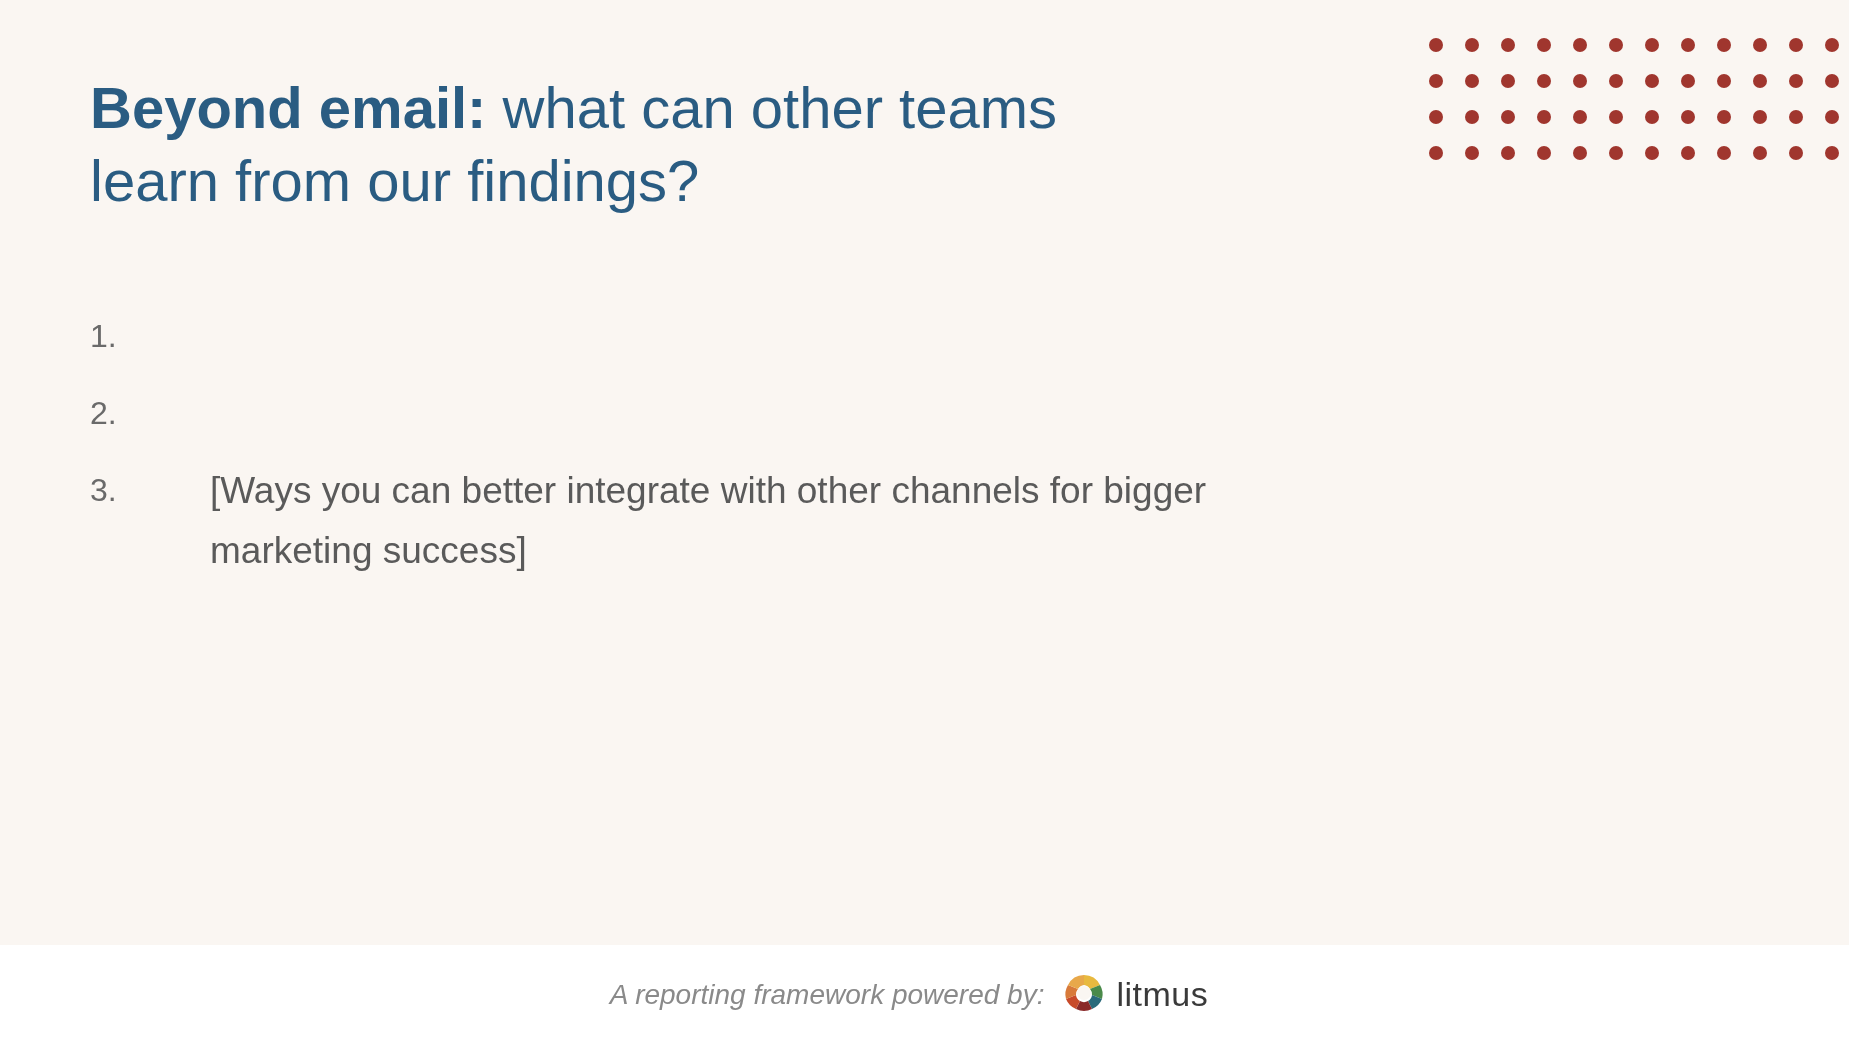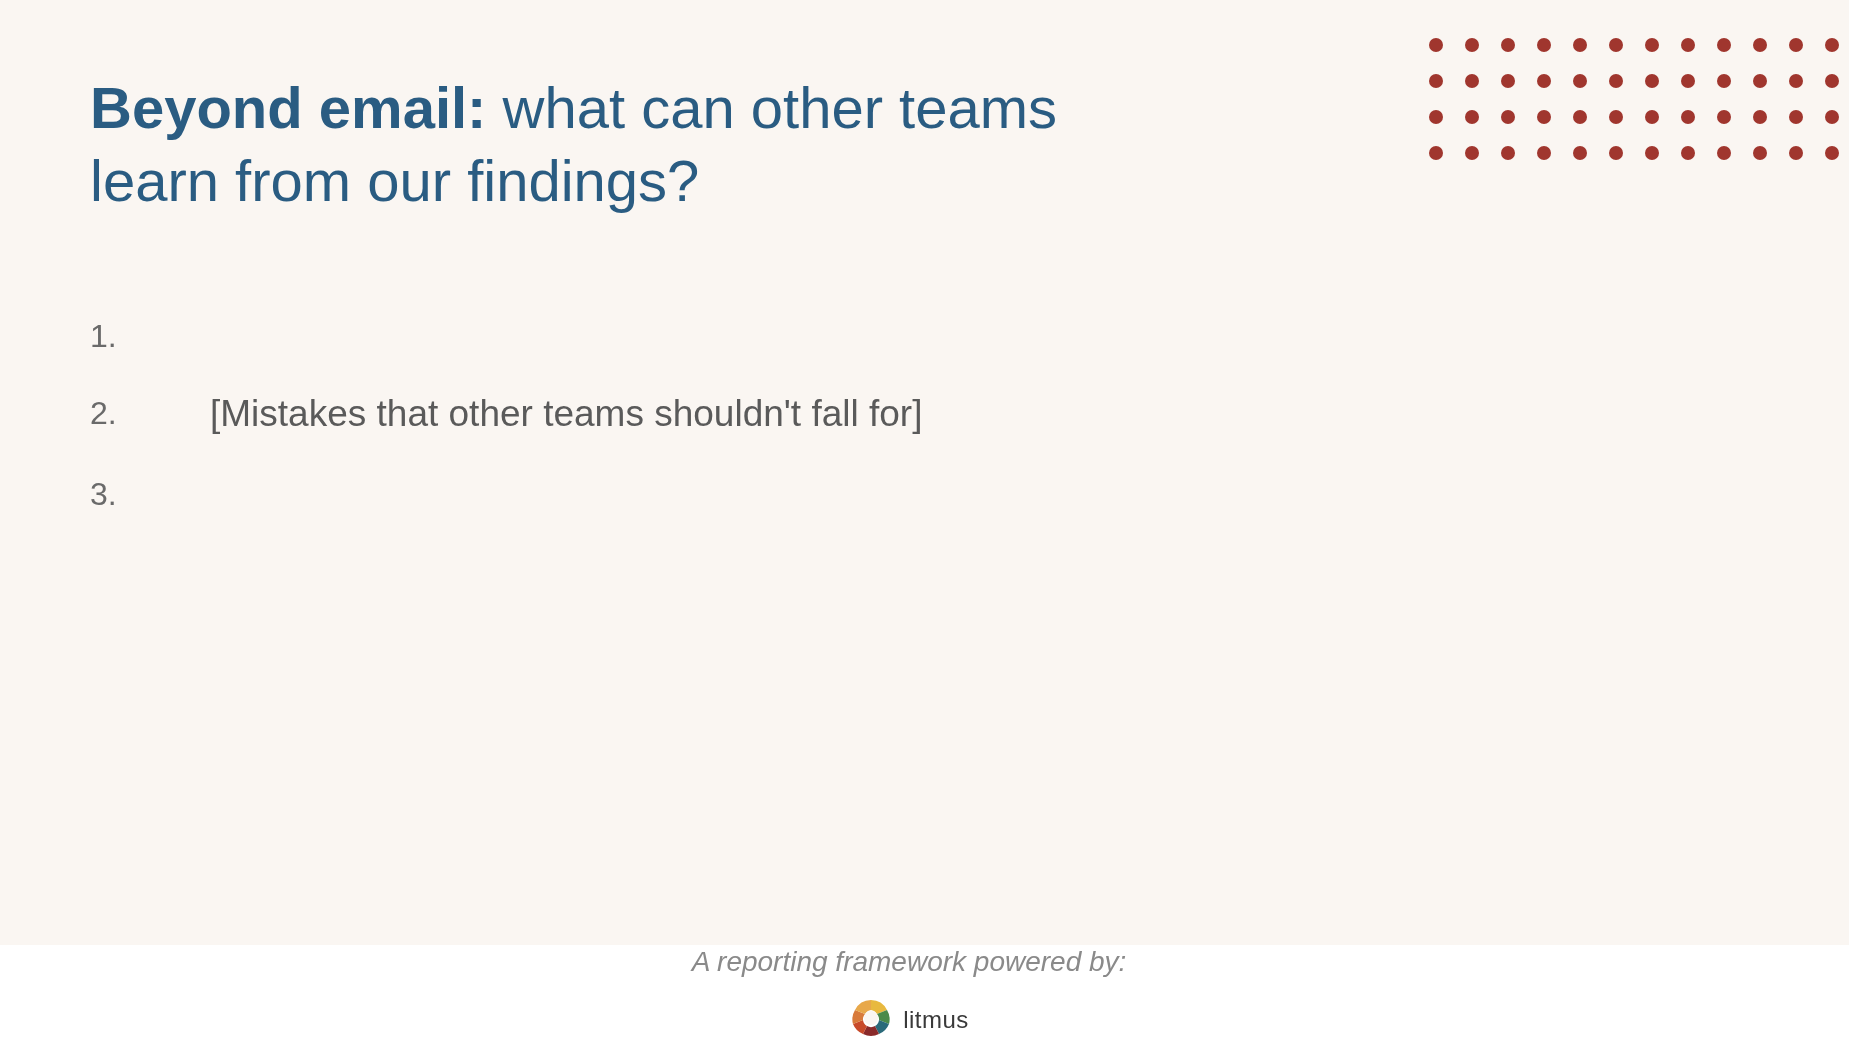--- a/index.html
+++ b/index.html
@@ -170,7 +170,6 @@
     </div>
     <div class="list-item">
       <div class="list-number">2.</div>
-      <div class="list-text">[Mistakes that other teams shouldn't fall for]</div>
     </div>
     <div class="list-item">
       <div class="list-number">3.</div>

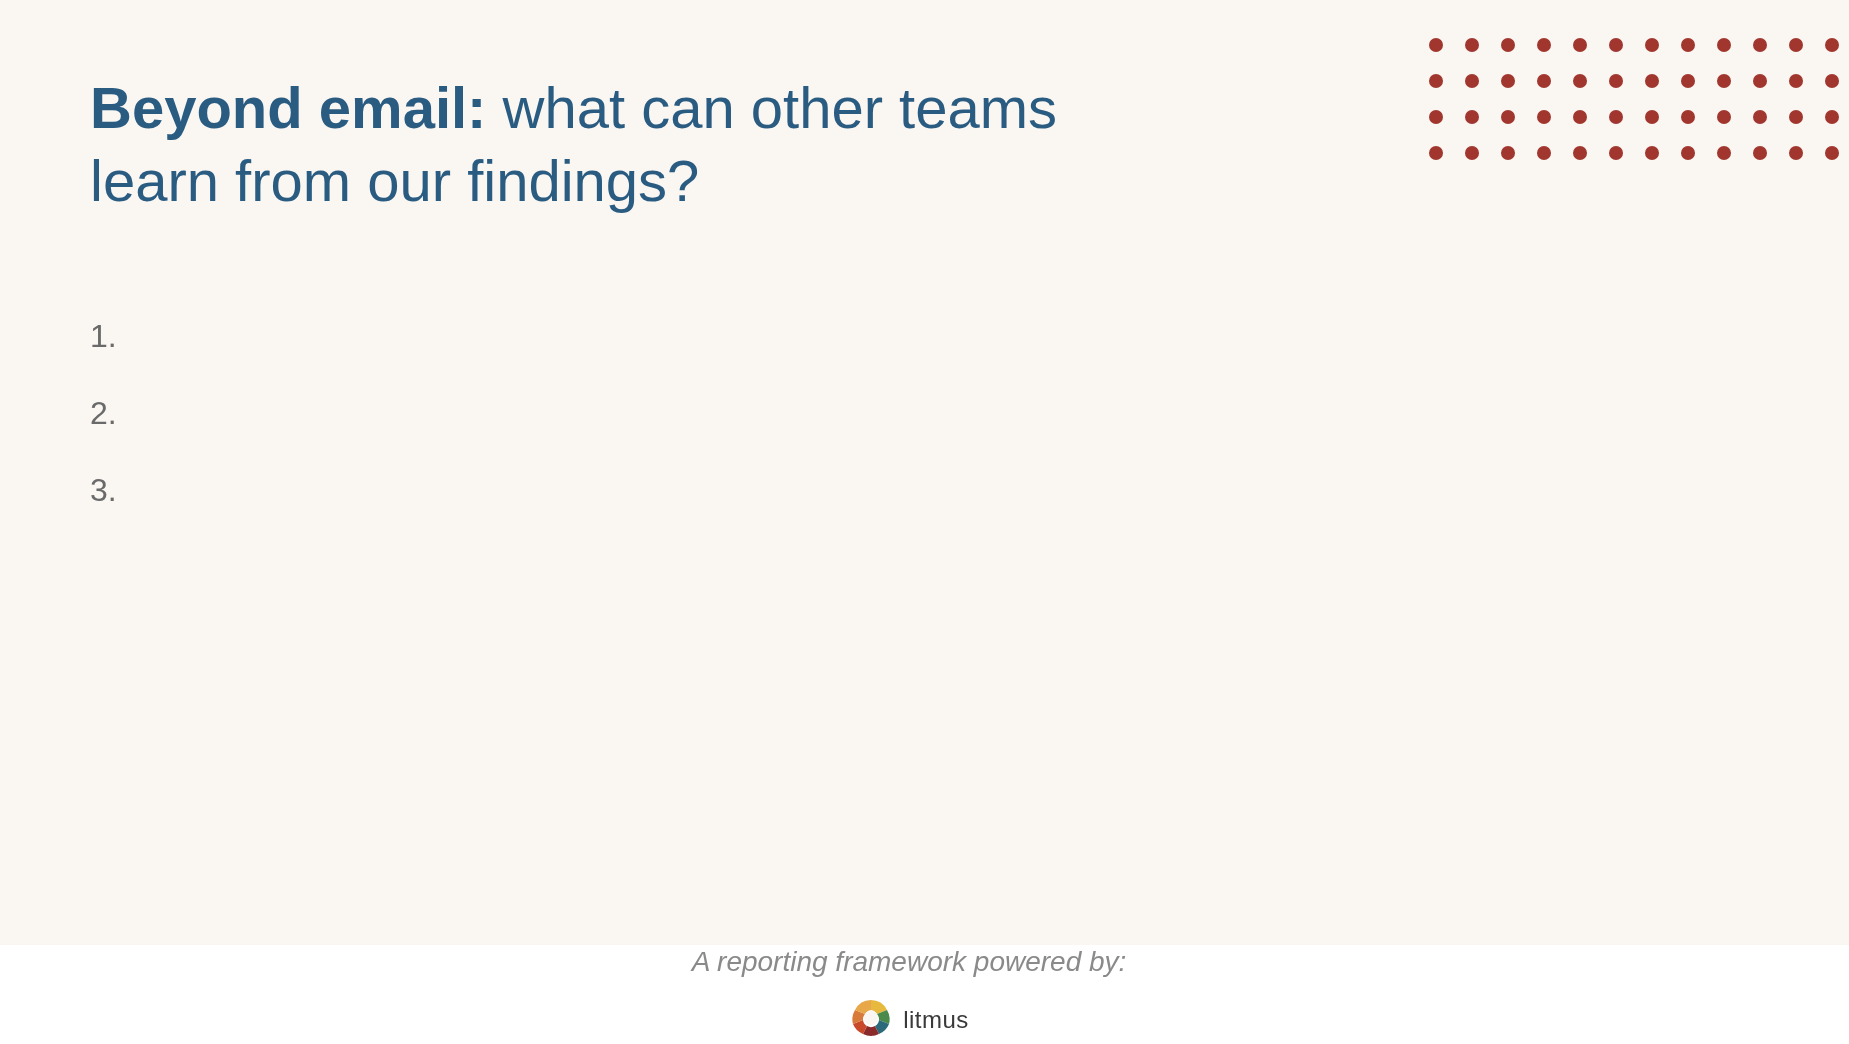--- a/index.html
+++ b/index.html
@@ -173,6 +173,7 @@
     </div>
     <div class="list-item">
       <div class="list-number">3.</div>
+      <div class="list-text">[Ways you can better integrate with other channels for bigger marketing success]</div>
     </div>
   </div>
 </div>

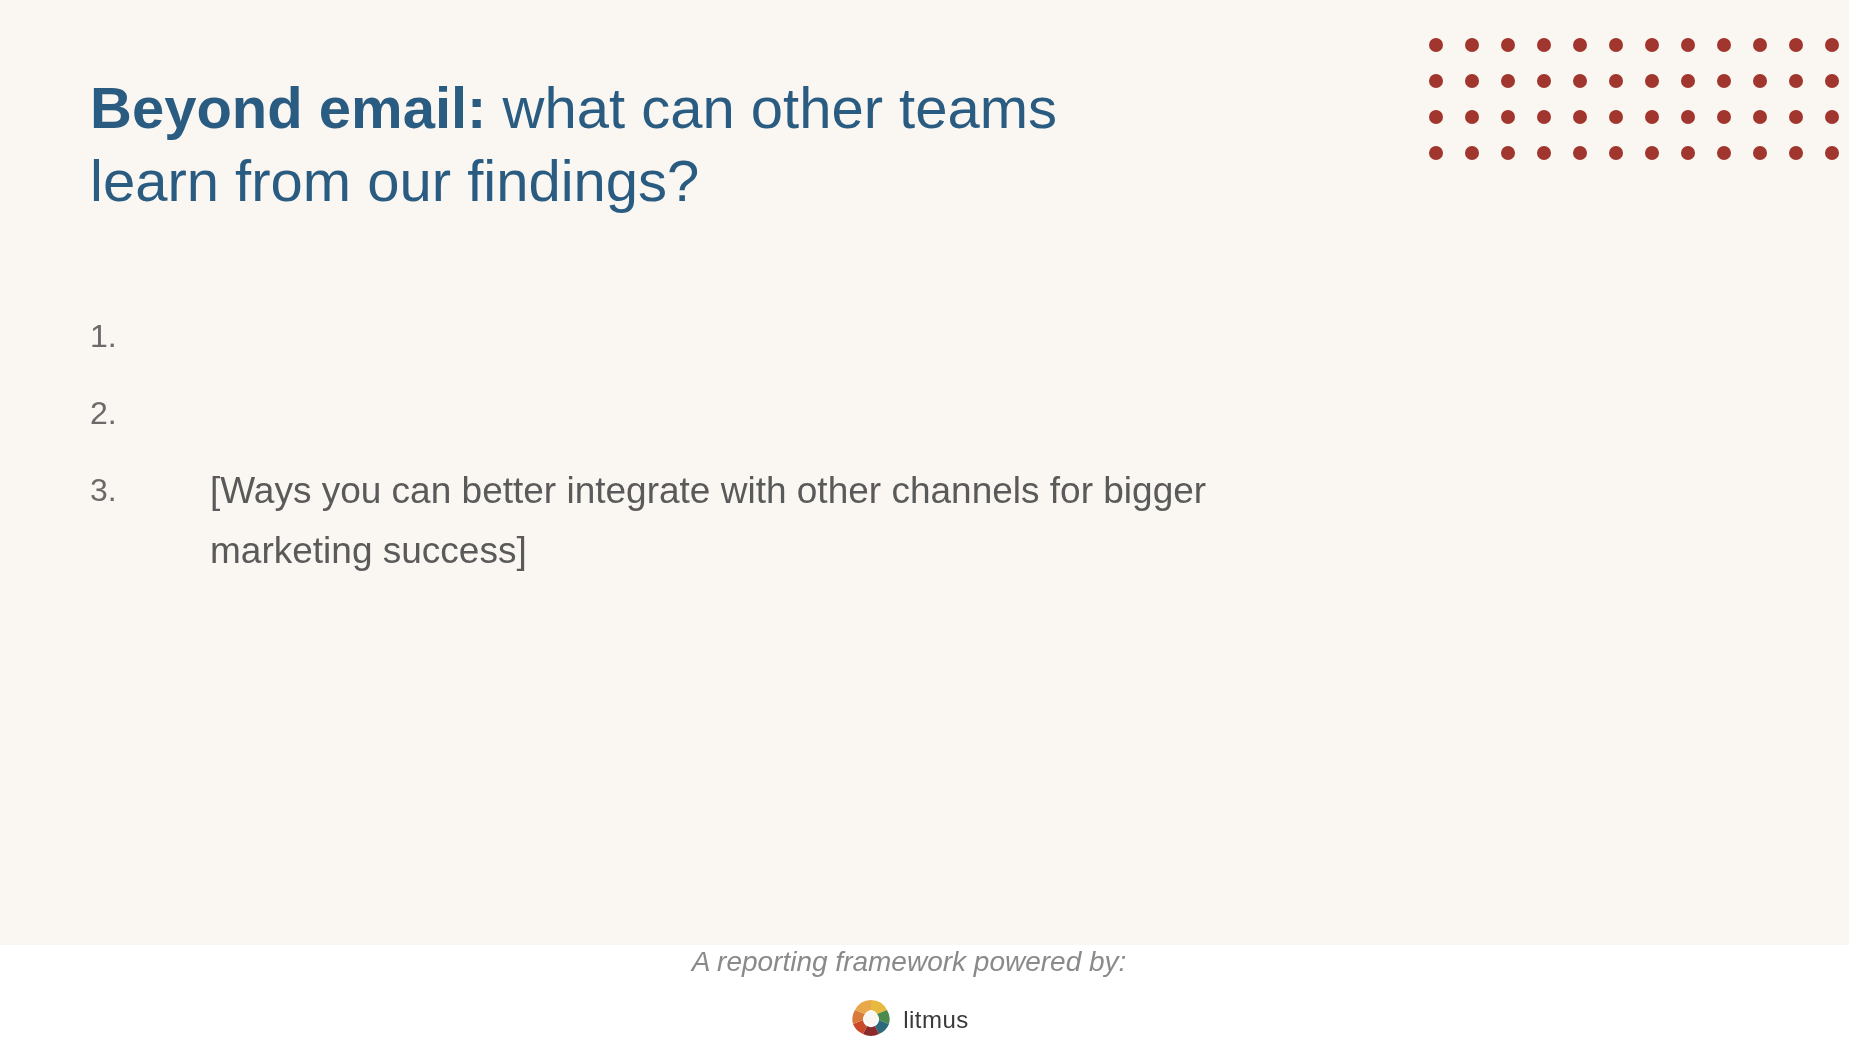--- a/index.html
+++ b/index.html
@@ -82,7 +82,6 @@
       justify-content: center;
       padding-right: 31px;
       gap: 18px;
-      flex-direction: column;
     }
     .footer-text {
       color: #8a8a8a;

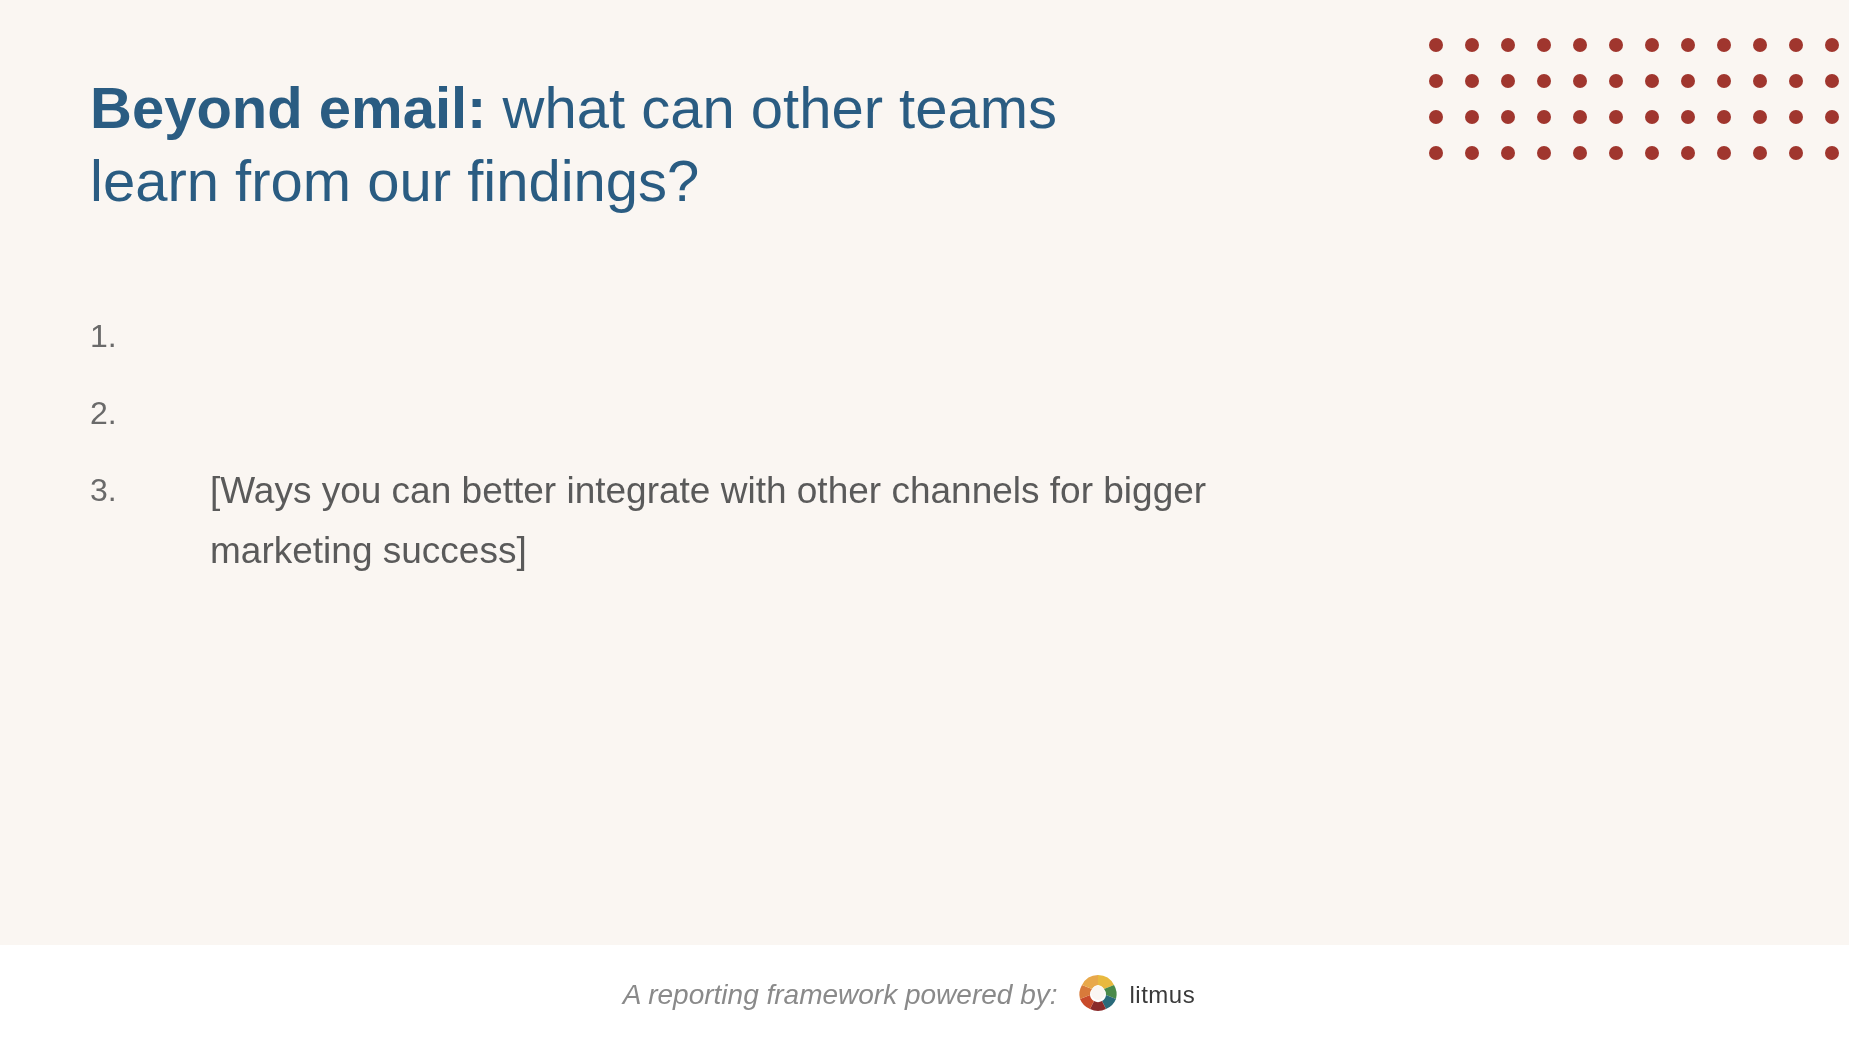--- a/index.html
+++ b/index.html
@@ -99,7 +99,7 @@
     }
     .logo-text {
       color: #3a3a3a;
-      font-size: 24px;
+      font-size: 34px;
       font-weight: 400;
       letter-spacing: 0.5px;
     }

